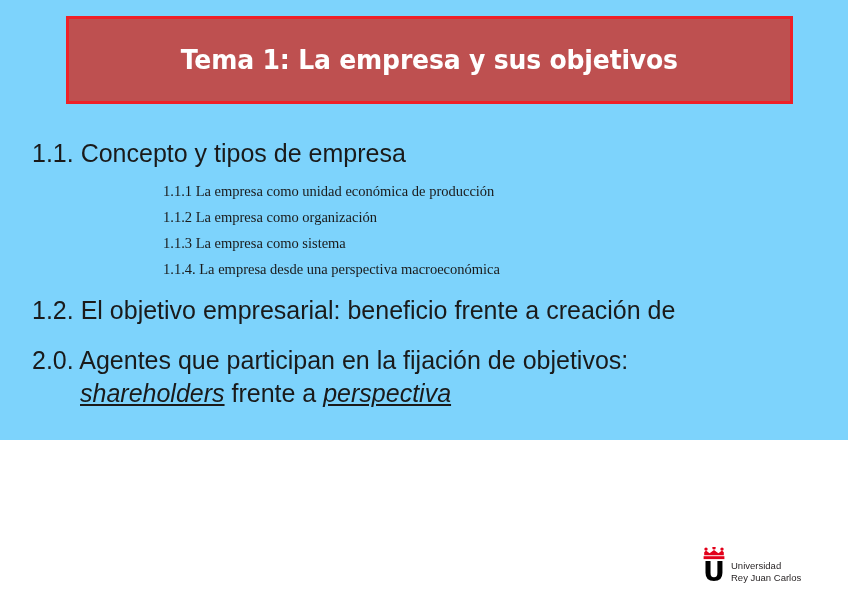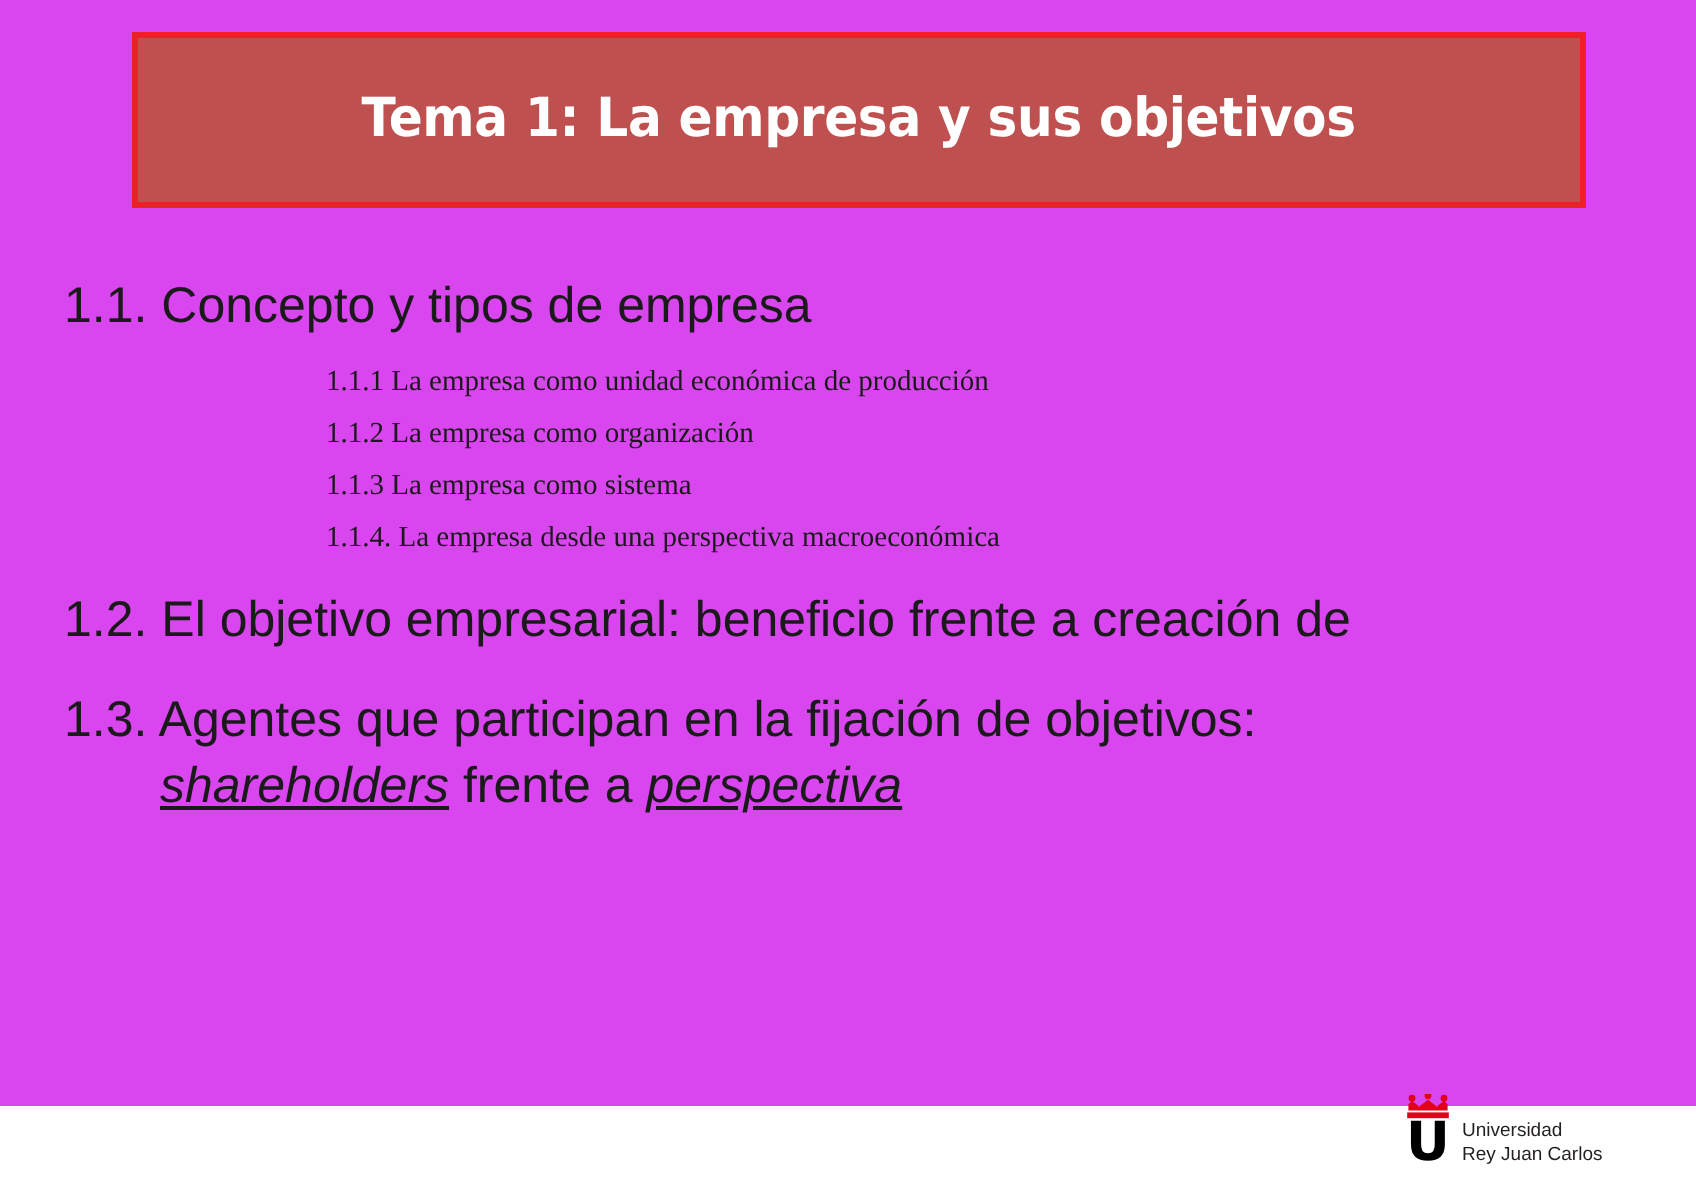--- a/index.html
+++ b/index.html
@@ -18,8 +18,8 @@
   #slide {
     position: relative;
     width: 848px;
-    height: 553px;
-    background: #d946ef;
+    height: 440px;
+    background: #7dd3fc;
   }
 
   

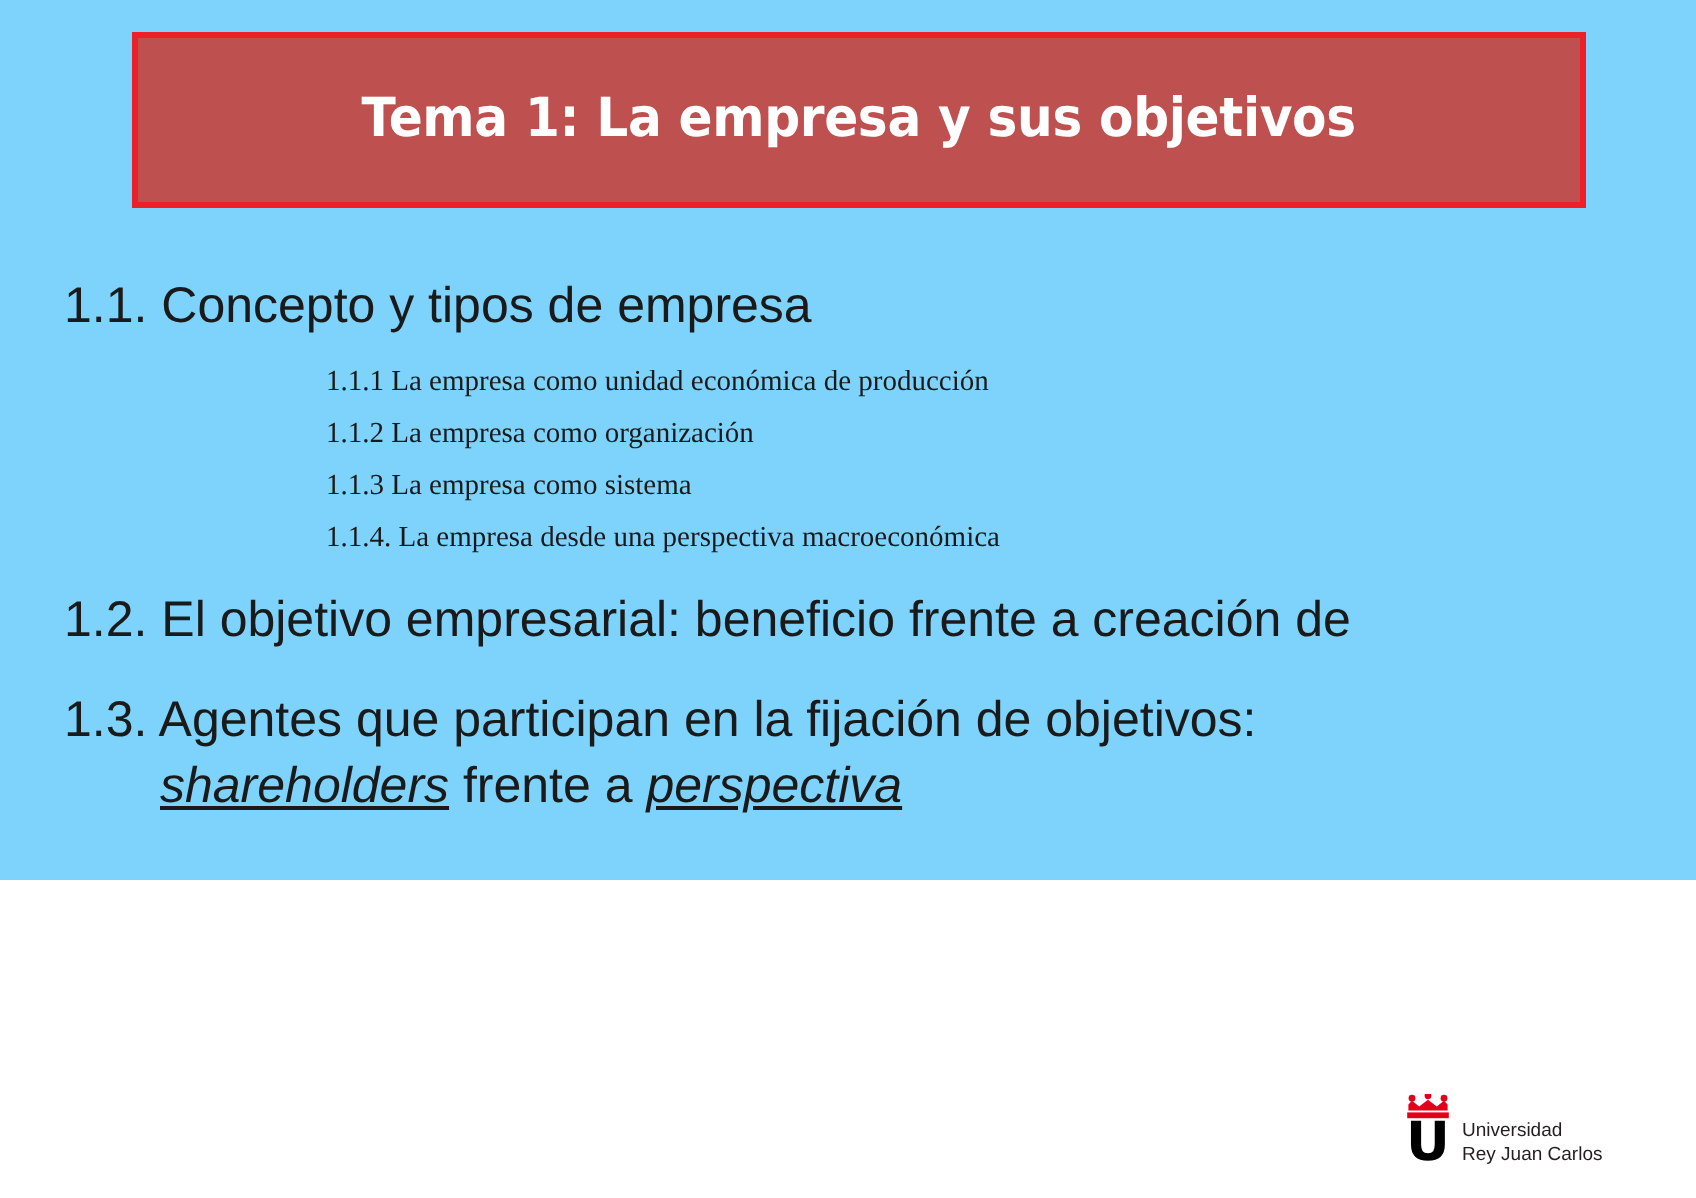--- a/index.html
+++ b/index.html
@@ -169,7 +169,7 @@
     <div class="spacer-lg"></div>
 
     <div>
-      <p class="lvl1">1.3. Agentes que participan en la fijación de objetivos:</p>
+      <p class="lvl1">2.0. Agentes que participan en la fijación de objetivos:</p>
       <p class="lvl1 lvl1-wrap"><em class="it">shareholders</em><span> frente a </span><em class="it">perspectiva</em></p>
     </div>
 

